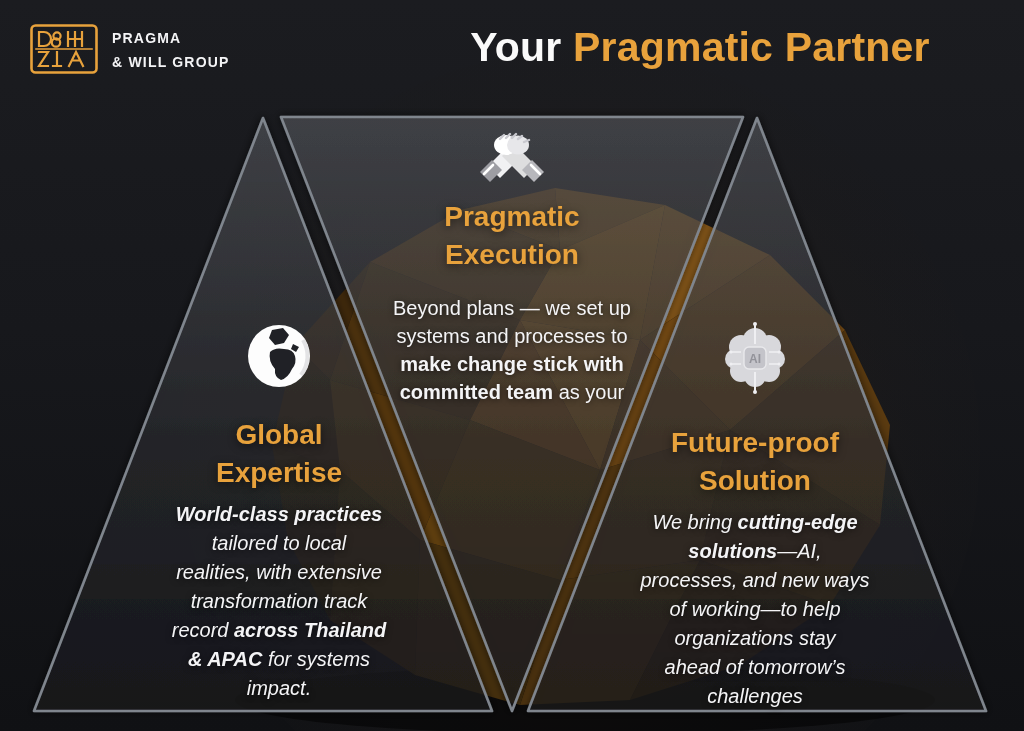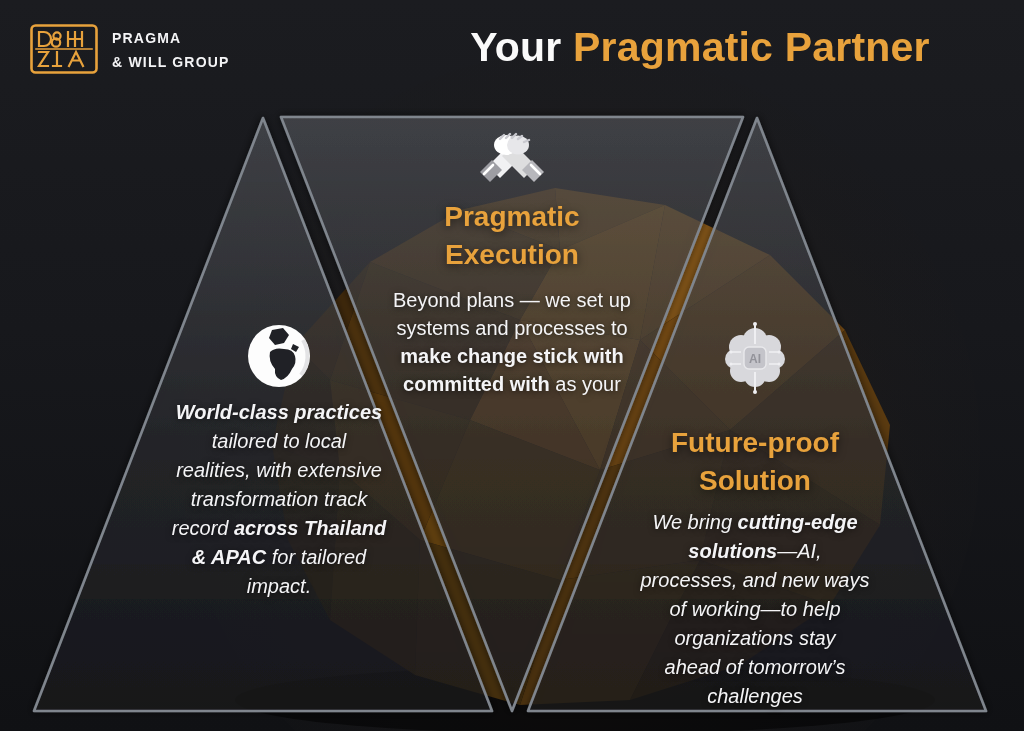--- a/index.html
+++ b/index.html
@@ -150,7 +150,7 @@
       <div>Pragmatic</div>
       <div>Execution</div>
     </div>
-    <div class="body-text center-body" style="margin-top:12px;">
+    <div class="body-text center-body" style="margin-top:20px;">
         <div><span>Beyond plans — we set up</span></div>
         <div><span>systems and processes to</span></div>
         <div><span class="b">make change stick with</span></div>

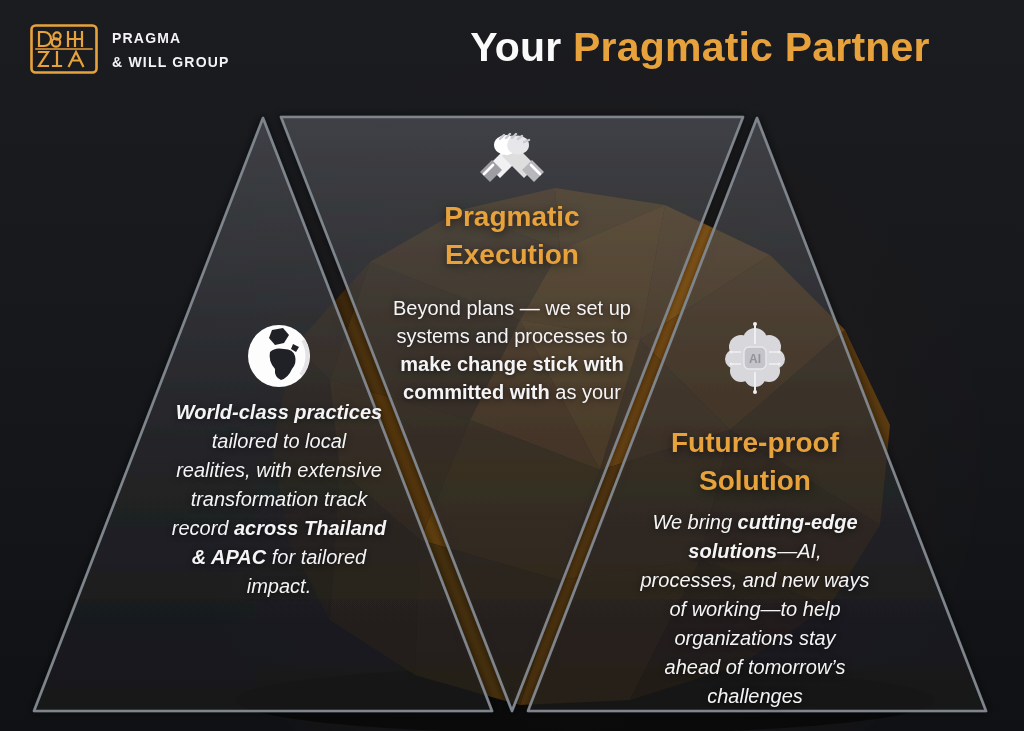--- a/index.html
+++ b/index.html
@@ -154,7 +154,7 @@
         <div><span>Beyond plans — we set up</span></div>
         <div><span>systems and processes to</span></div>
         <div><span class="b">make change stick with</span></div>
-        <div><span class="b">committed with</span><span> as your</span></div>
+        <div><span class="b">committed team</span><span> as your</span></div>
       </div>
   </div>
 

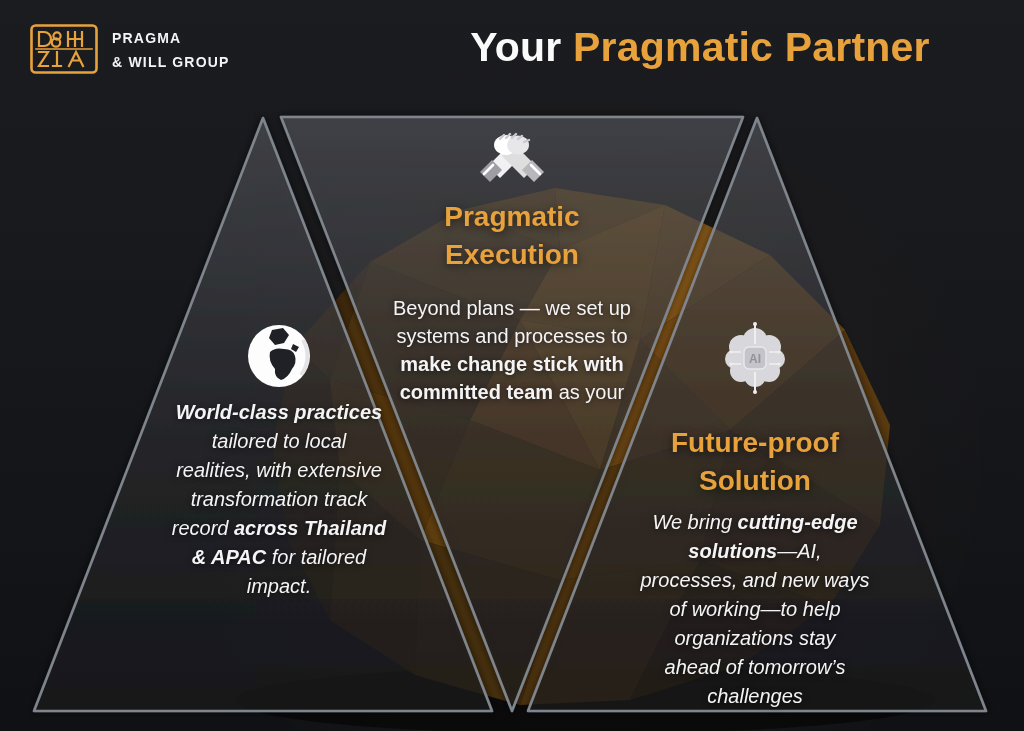--- a/index.html
+++ b/index.html
@@ -120,6 +120,10 @@
         <path d="M58,18 a31,31 0 0 1 -2,35" stroke="#d2d2d6" stroke-width="4" fill="none" opacity="0.6"></path>
       </svg>
     </div>
+    <div class="heading" style="margin-top:26px;">
+      <div>Global</div>
+      <div>Expertise</div>
+    </div>
     <div class="body-text italic" style="margin-top:8px;">
         <div><span class="b">World-class practices</span></div>
         <div><span>tailored to local</span></div>

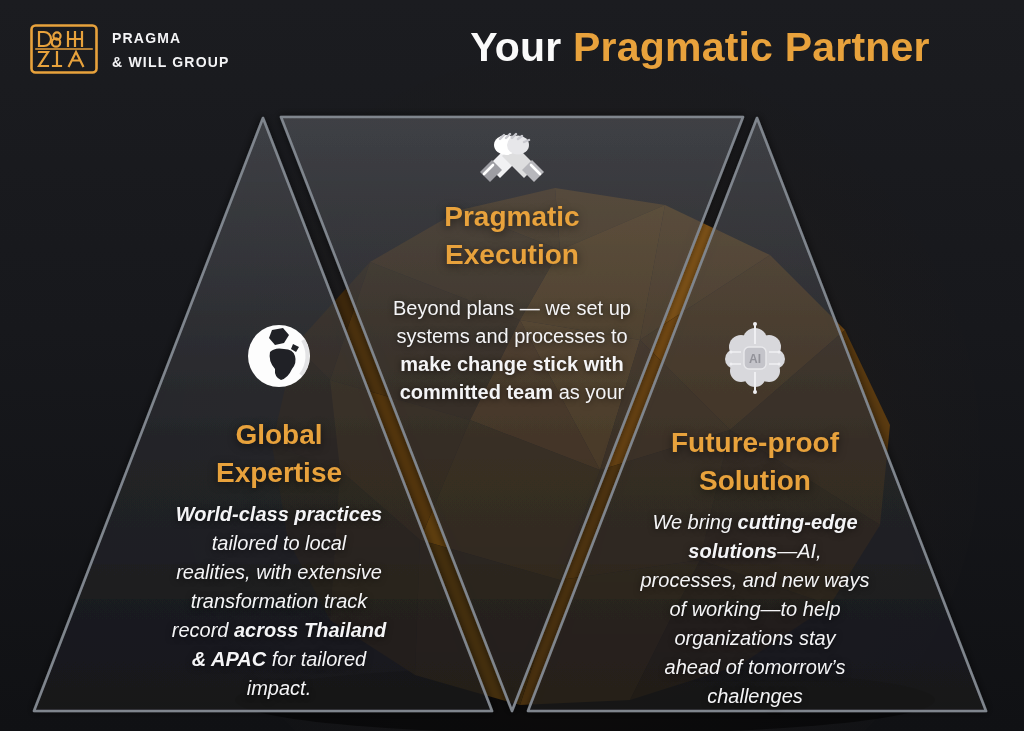--- a/index.html
+++ b/index.html
@@ -130,7 +130,7 @@
         <div><span>realities, with extensive</span></div>
         <div><span>transformation track</span></div>
         <div><span>record </span><span class="b">across Thailand</span></div>
-        <div><span class="b">&amp; APAC</span><span> for tailored</span></div>
+        <div><span class="b">&amp; APAC</span><span> for systems</span></div>
         <div><span>impact.</span></div>
       </div>
   </div>

